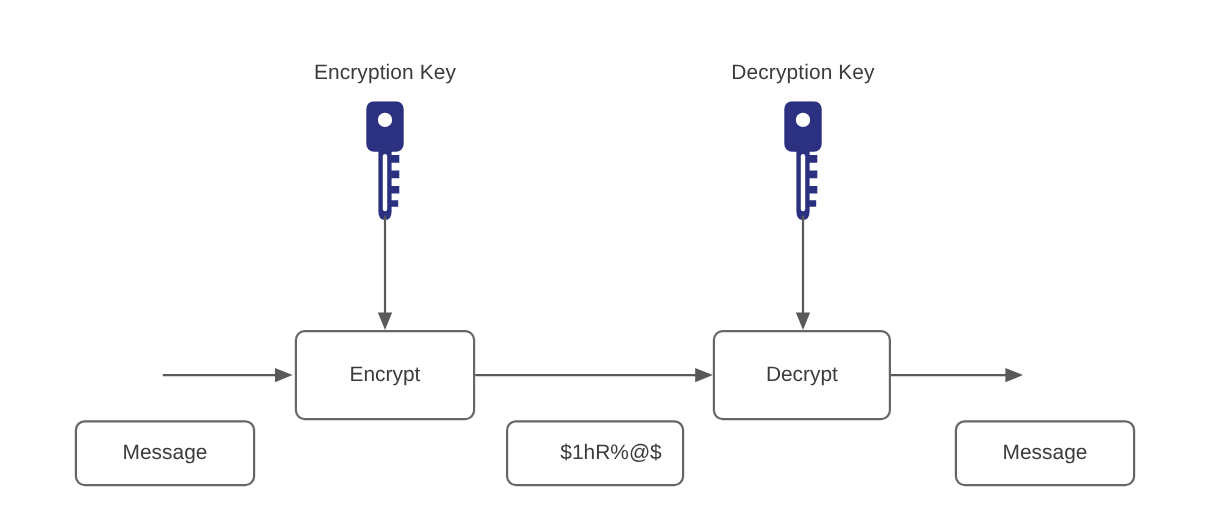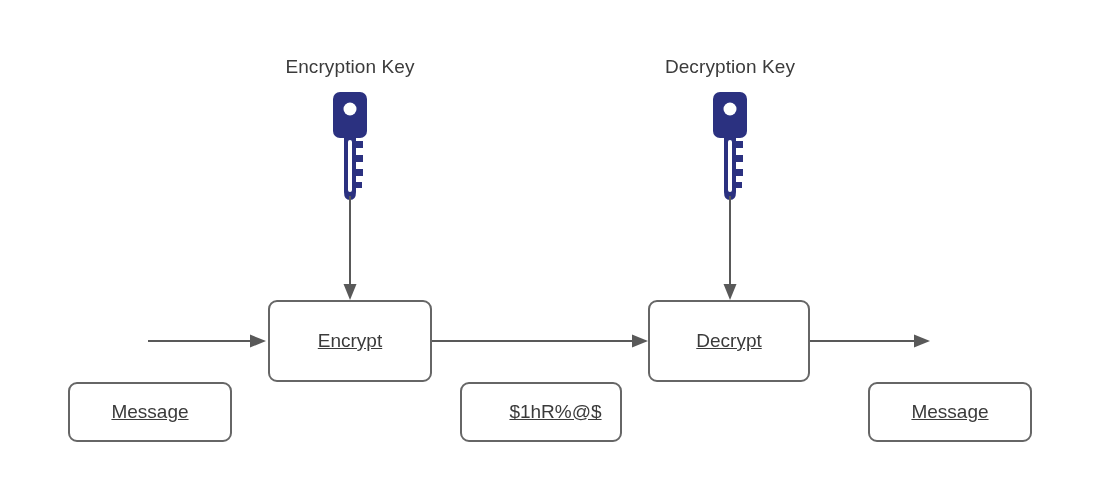--- a/index.html
+++ b/index.html
@@ -38,7 +38,6 @@
     font-size: 19px;
     color: #3b3b3b;
     white-space: nowrap;
-    text-decoration: underline;
   }
   .key-graphic {
     position: absolute;

